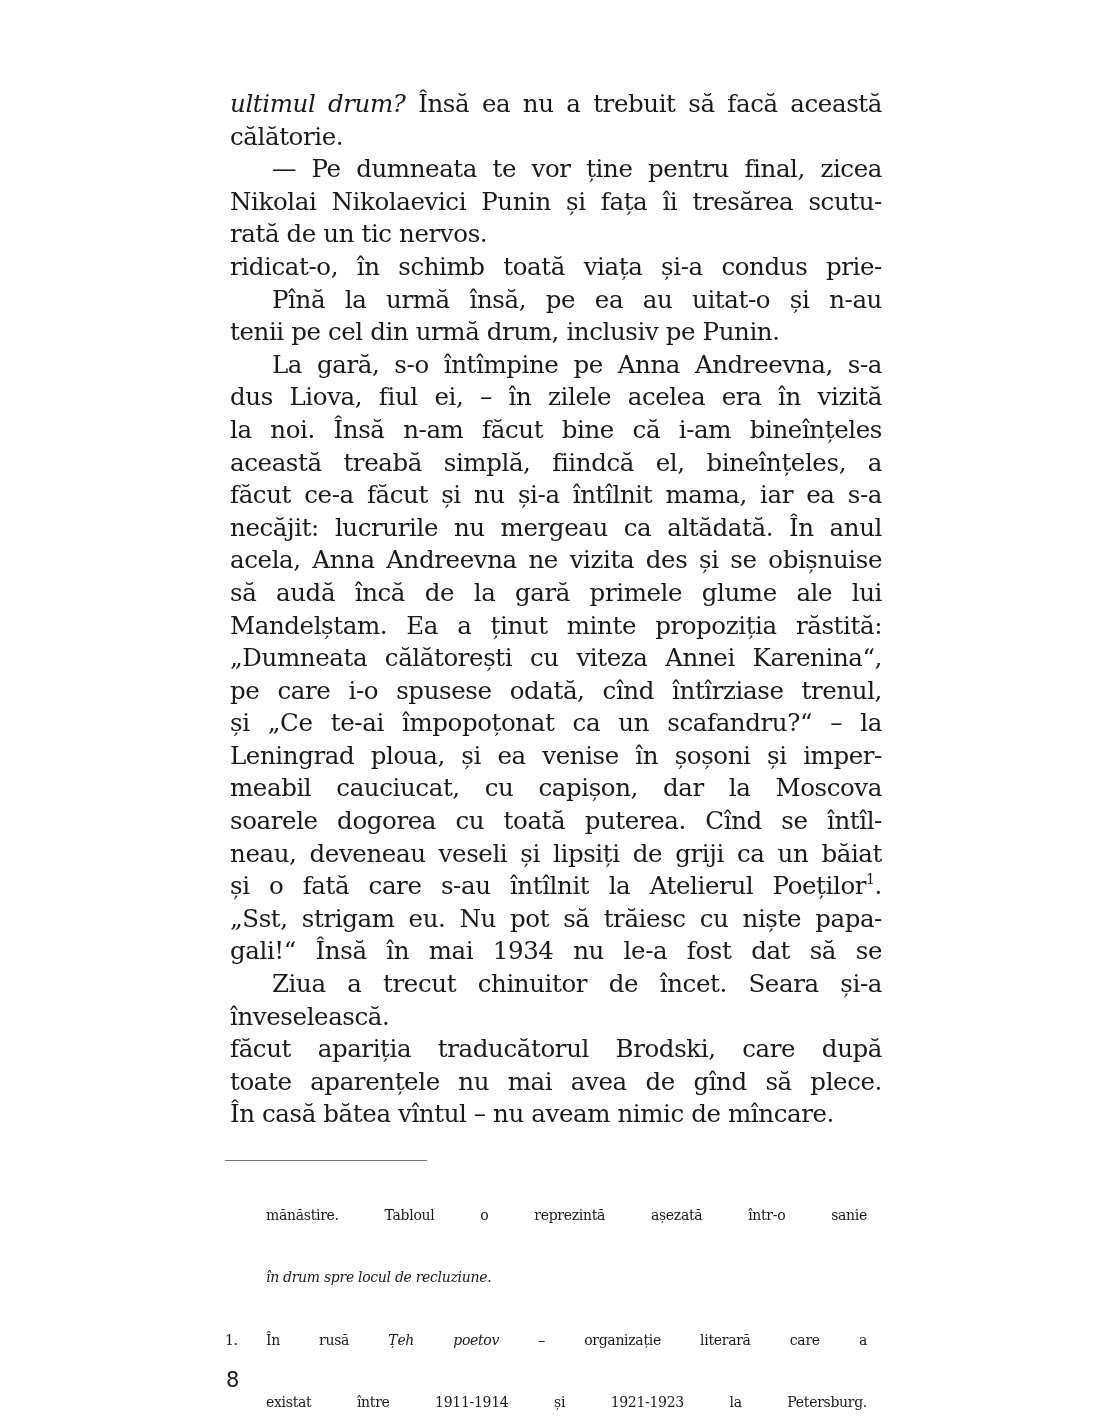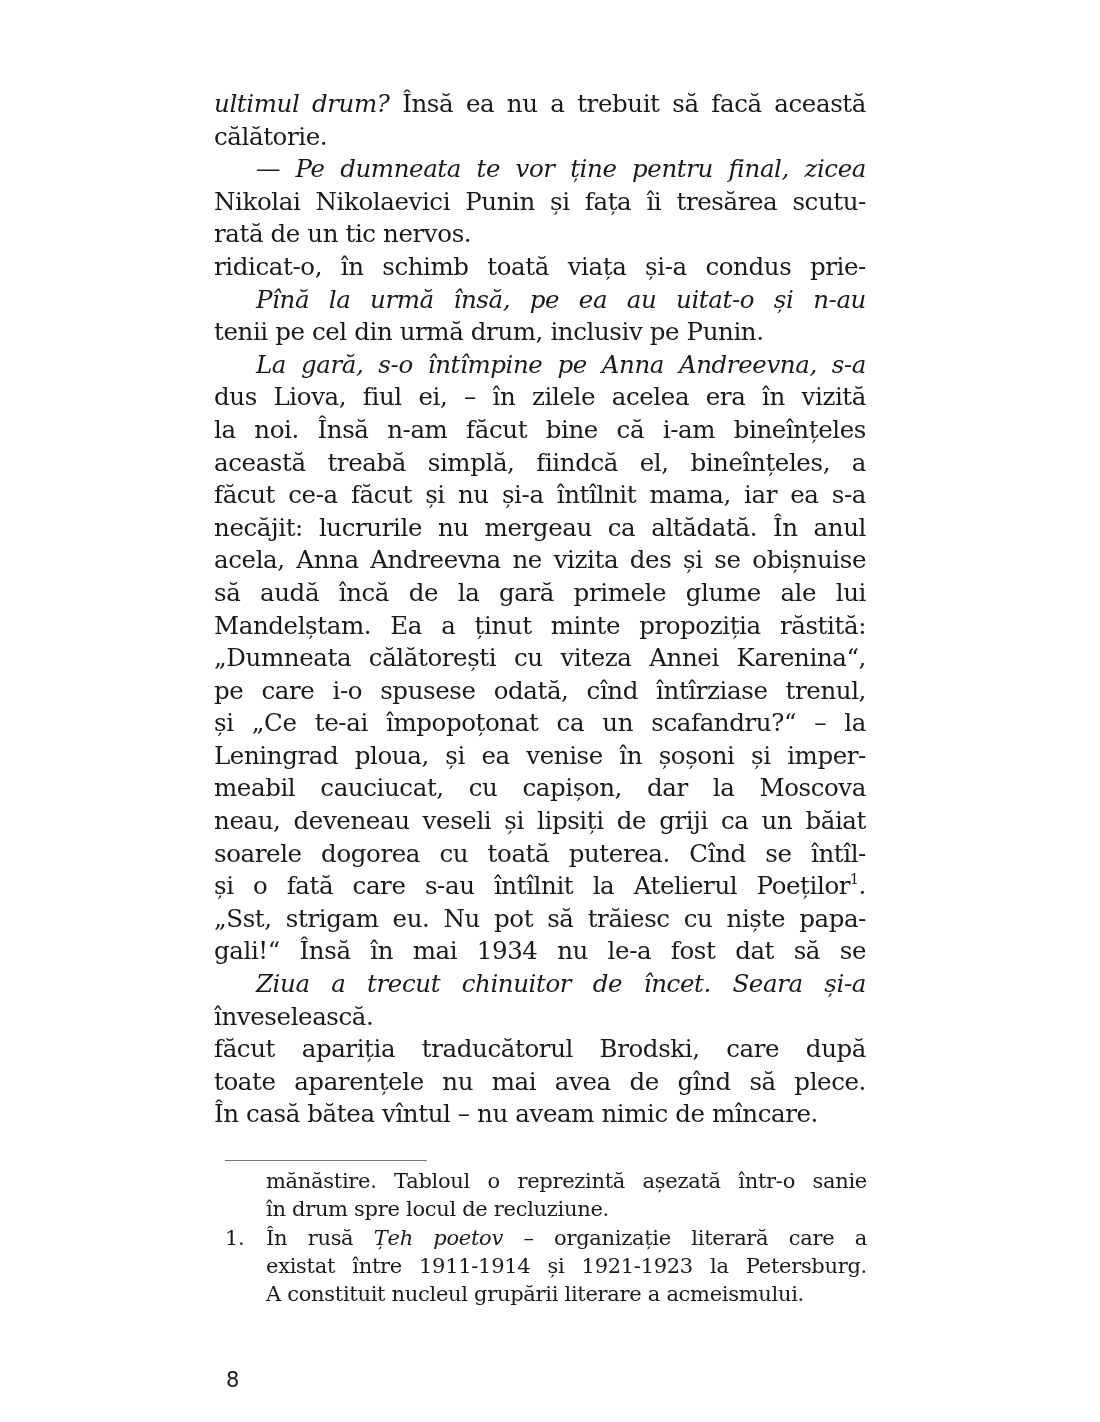--- a/index.html
+++ b/index.html
@@ -4,7 +4,7 @@
 <style>
   html, body { margin: 0; padding: 0; background: #ffffff; }
   body { width: 1100px; height: 1422px; position: relative; overflow: hidden; color: #1a1a1a; }
-  .page { position: absolute; left: 214px; top: 88px; width: 652px; font-family: "DejaVu Serif", "Liberation Serif", serif; }
+  .page { position: absolute; left: 230px; top: 88px; width: 652px; font-family: "DejaVu Serif", "Liberation Serif", serif; }
   .line { font-size: 24.5px; line-height: 32.6px; height: 32.6px; white-space: nowrap; text-align: justify; text-align-last: justify; letter-spacing: -0.4px; }
   .line.last { text-align-last: left; }
   .line.indent { padding-left: 42px; font-style: italic; }

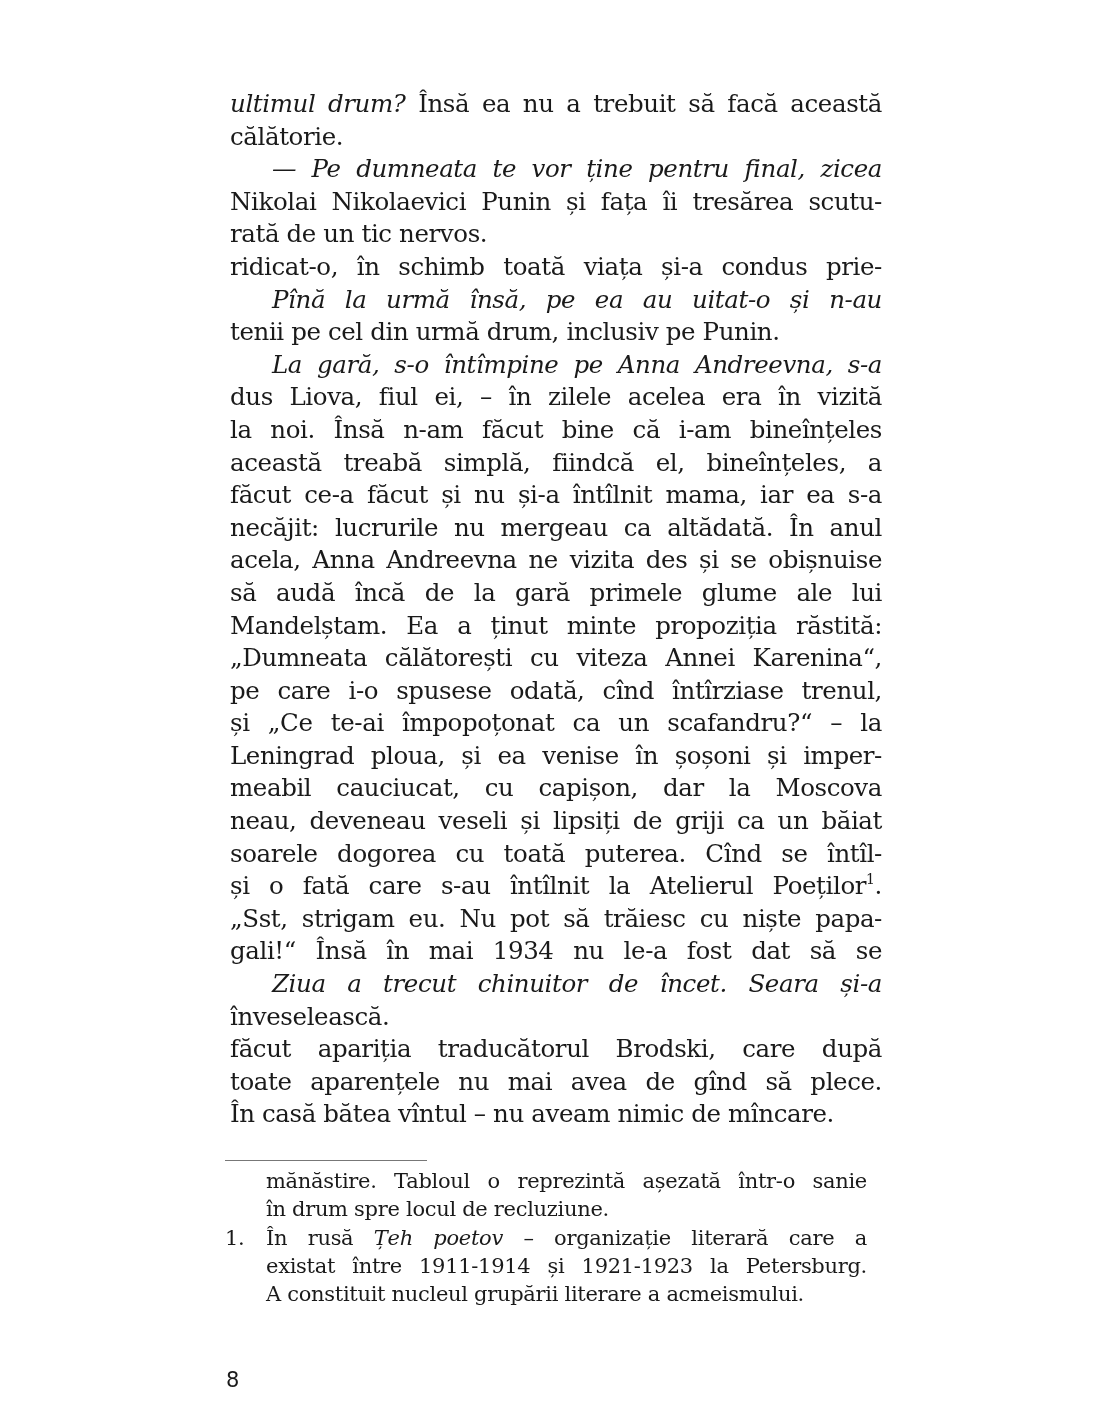--- a/index.html
+++ b/index.html
@@ -7,7 +7,7 @@
   .page { position: absolute; left: 230px; top: 88px; width: 652px; font-family: "DejaVu Serif", "Liberation Serif", serif; }
   .line { font-size: 24.5px; line-height: 32.6px; height: 32.6px; white-space: nowrap; text-align: justify; text-align-last: justify; letter-spacing: -0.4px; }
   .line.last { text-align-last: left; }
-  .line.indent { padding-left: 42px; font-style: italic; }
+  .line.indent { padding-left: 42px; }
   .it { font-style: italic; }
   sup { font-size: 14px; line-height: 0; vertical-align: 10px; }
   .rule { position: absolute; left: 225px; top: 1160px; width: 202px; height: 0; border-top: 1.5px solid #777; }

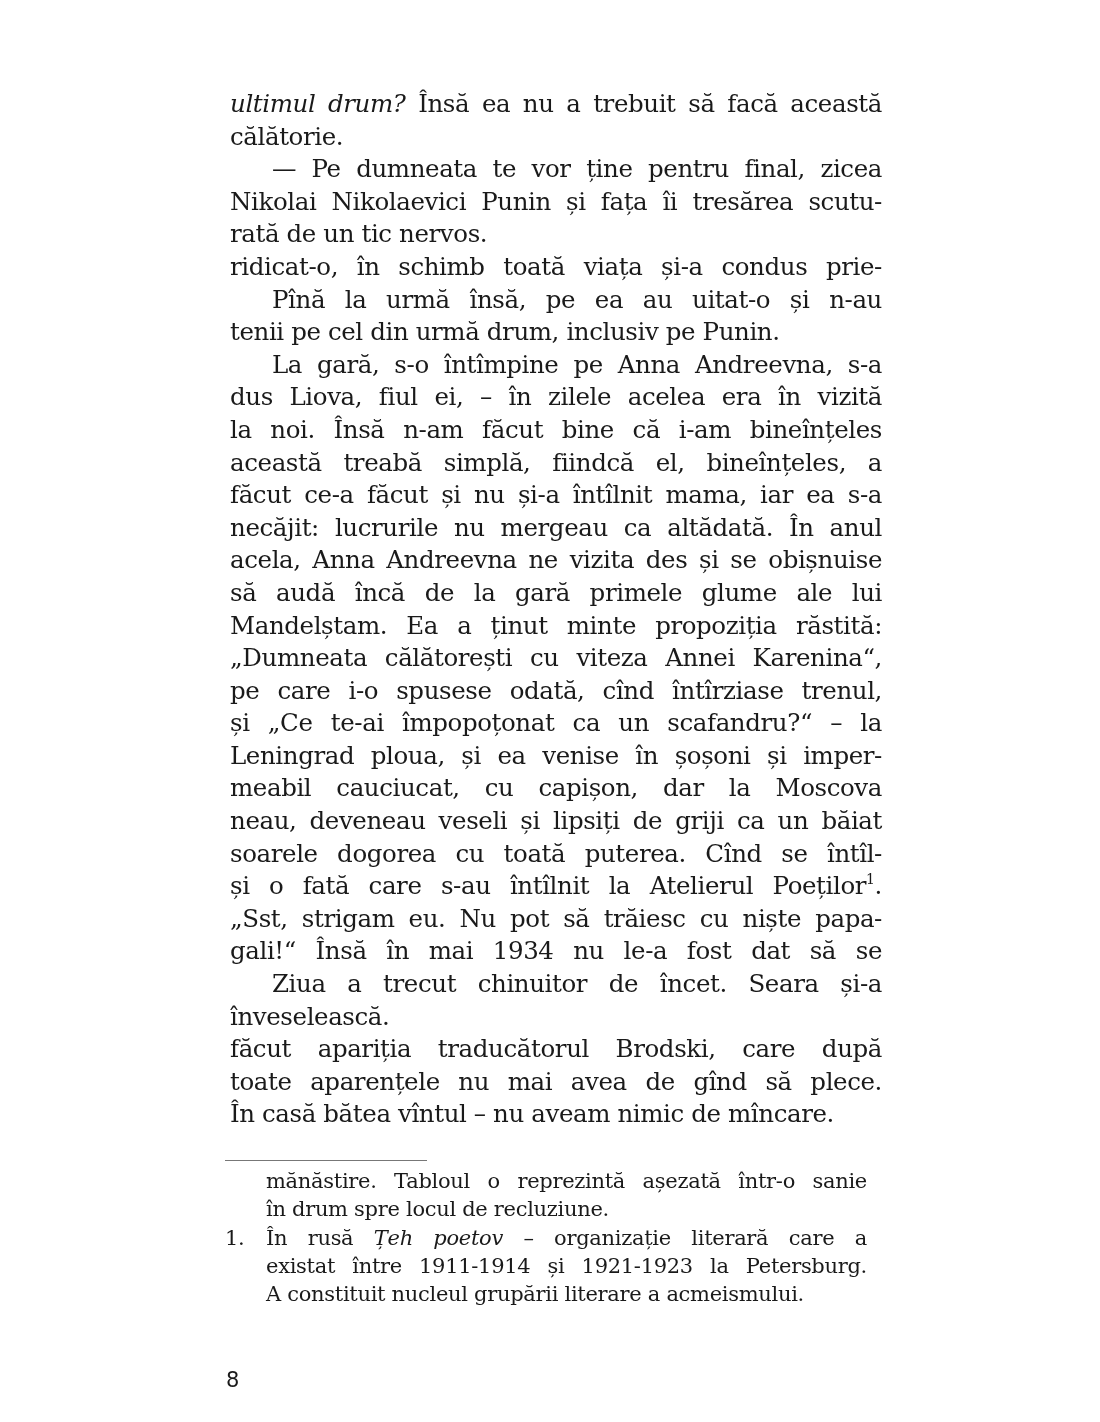--- a/index.html
+++ b/index.html
@@ -43,8 +43,8 @@
   <div class="line">și „Ce te-ai împopoțonat ca un scafandru?“ – la</div>
   <div class="line">Leningrad ploua, și ea venise în șoșoni și imper-</div>
   <div class="line">meabil cauciucat, cu capișon, dar la Moscova</div>
+  <div class="line">soarele dogorea cu toată puterea. Cînd se întîl-</div>
   <div class="line">neau, deveneau veseli și lipsiți de griji ca un băiat</div>
-  <div class="line">soarele dogorea cu toată puterea. Cînd se întîl-</div>
   <div class="line"><span>și o fată care s-au întîlnit la Atelierul Poeților</span><sup>1</sup><span>.</span></div>
   <div class="line">„Sst, strigam eu. Nu pot să trăiesc cu niște papa-</div>
   <div class="line">gali!“ Însă în mai 1934 nu le-a fost dat să se</div>

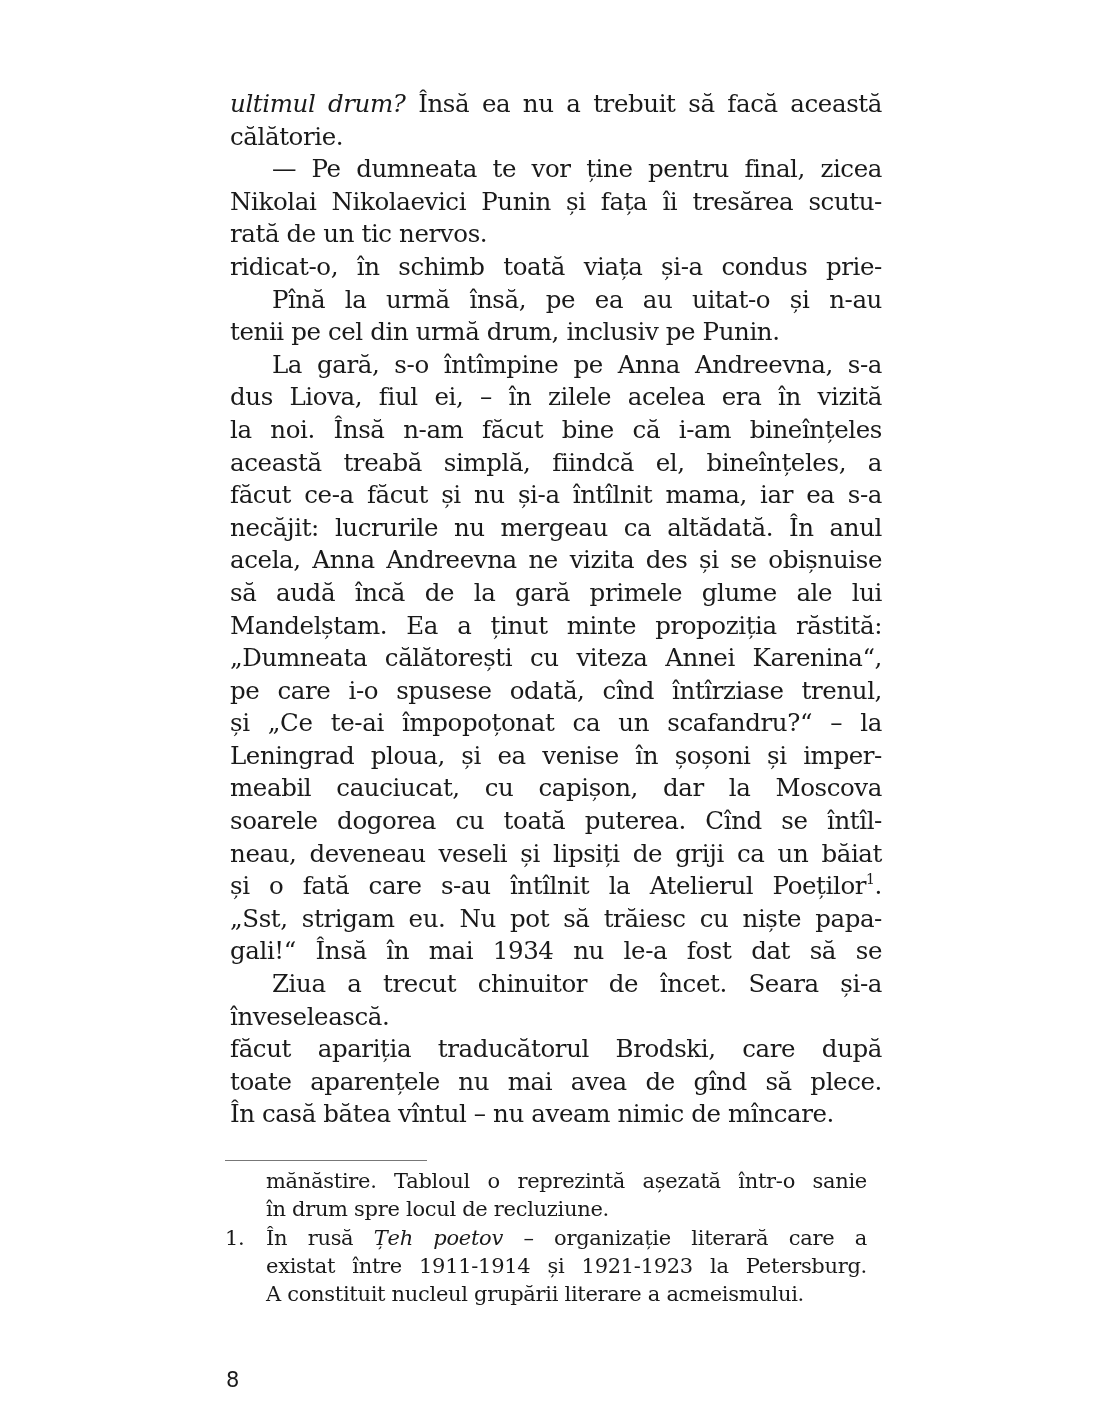--- a/index.html
+++ b/index.html
@@ -12,7 +12,7 @@
   sup { font-size: 14px; line-height: 0; vertical-align: 10px; }
   .rule { position: absolute; left: 225px; top: 1160px; width: 202px; height: 0; border-top: 1.5px solid #777; }
   .notes { position: absolute; left: 225px; top: 1167px; width: 642px; font-family: "DejaVu Serif", "Liberation Serif", serif; }
-  .nline { font-size: 21px; line-height: 28.3px; height: 28.3px; white-space: nowrap; padding-left: 41px; text-align: justify; text-align-last: justify; letter-spacing: -0.3px; position: relative; }
+  .nline { font-size: 14px; line-height: 28.3px; height: 28.3px; white-space: nowrap; padding-left: 41px; text-align: justify; text-align-last: justify; letter-spacing: -0.3px; position: relative; margin-top: 34px; }
   .nline.last { text-align-last: left; }
   .nnum { position: absolute; left: 0; top: 0; }
   .pagenum { position: absolute; left: 226px; top: 1368px; font-family: "DejaVu Sans", "Liberation Sans", sans-serif; font-size: 21px; }

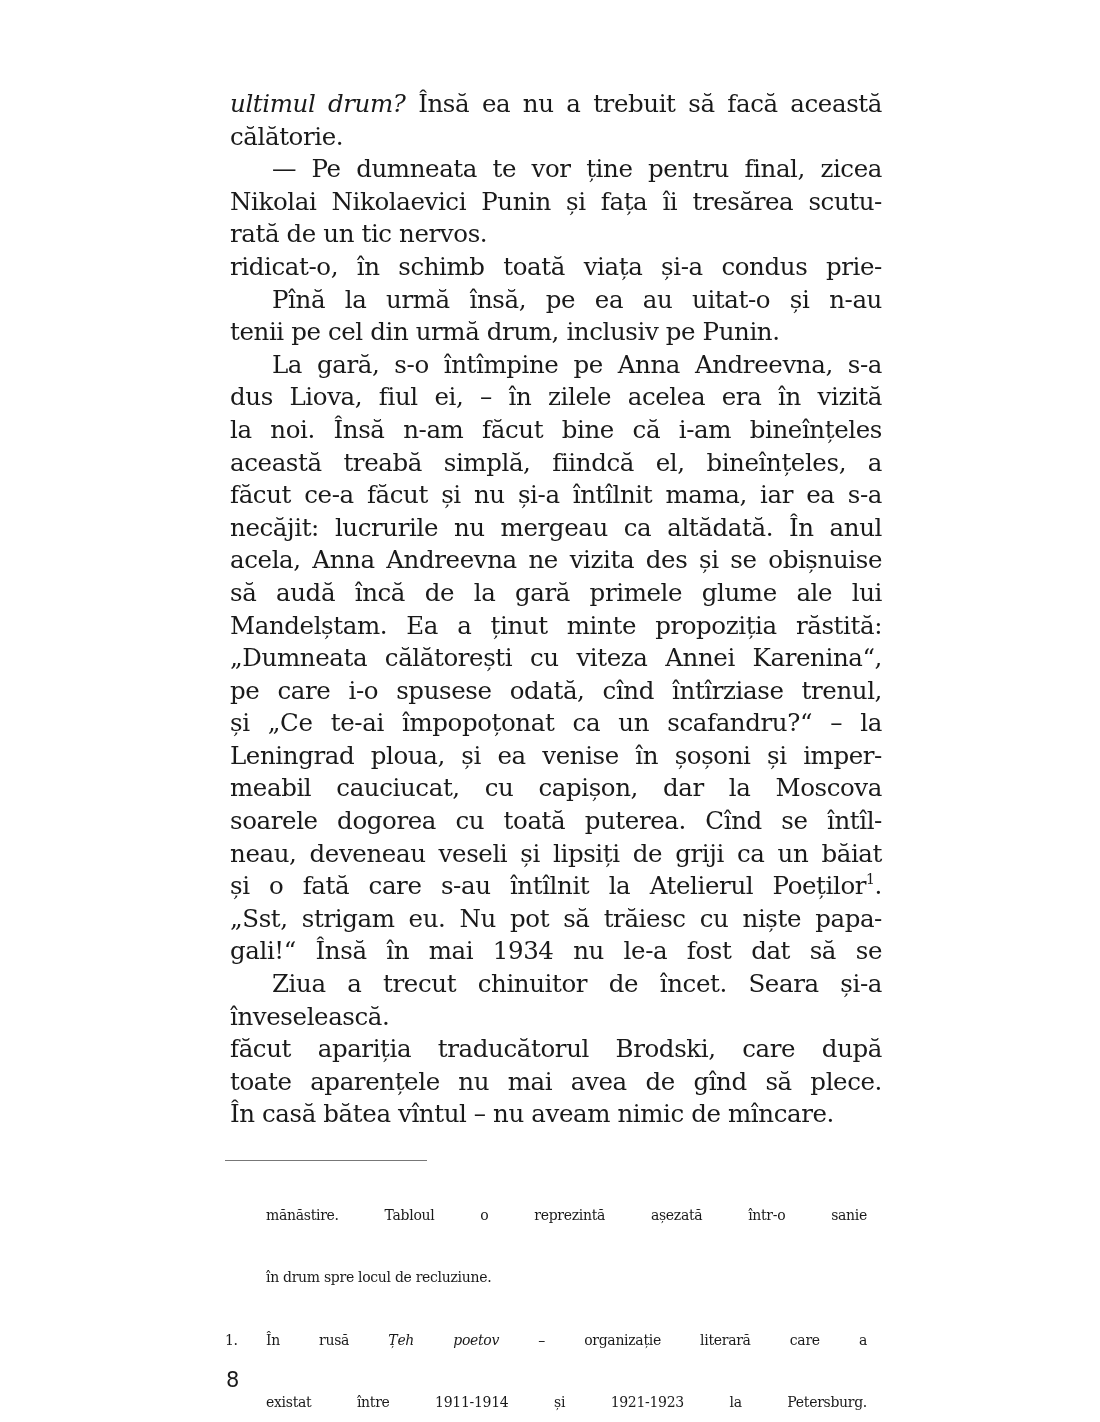--- a/index.html
+++ b/index.html
@@ -13,7 +13,7 @@
   .rule { position: absolute; left: 225px; top: 1160px; width: 202px; height: 0; border-top: 1.5px solid #777; }
   .notes { position: absolute; left: 225px; top: 1167px; width: 642px; font-family: "DejaVu Serif", "Liberation Serif", serif; }
   .nline { font-size: 14px; line-height: 28.3px; height: 28.3px; white-space: nowrap; padding-left: 41px; text-align: justify; text-align-last: justify; letter-spacing: -0.3px; position: relative; margin-top: 34px; }
-  .nline.last { text-align-last: left; }
+  .nline.last { text-align-last: left; font-style: italic; }
   .nnum { position: absolute; left: 0; top: 0; }
   .pagenum { position: absolute; left: 226px; top: 1368px; font-family: "DejaVu Sans", "Liberation Sans", sans-serif; font-size: 21px; }
 </style>

